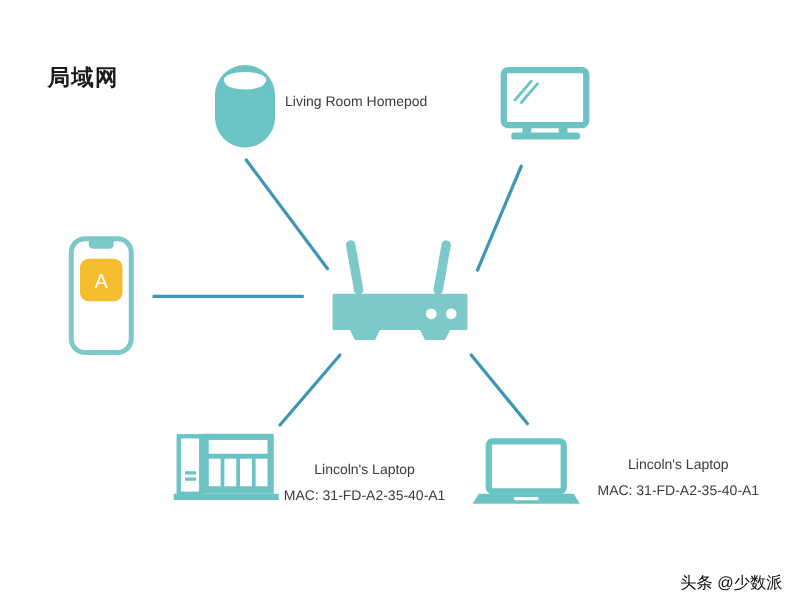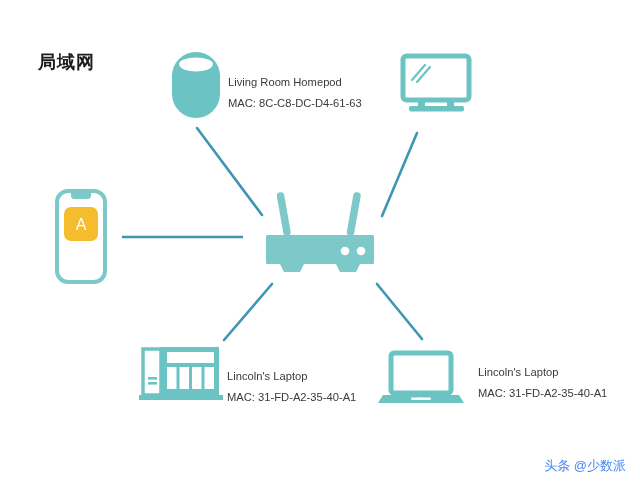--- a/index.html
+++ b/index.html
@@ -47,6 +47,7 @@
   }
   .node-label .lbl-name {
     display: block;
+    text-align: center;
   }
   .node-label .lbl-mac {
     display: block;

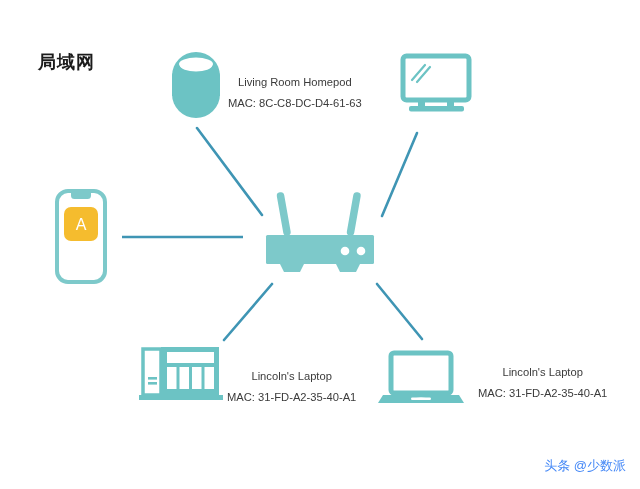--- a/index.html
+++ b/index.html
@@ -145,7 +145,6 @@
 
   <div class="node-label lbl-homepod">
     <span class="lbl-name">Living Room Homepod</span>
-    <span class="lbl-mac">MAC: 8C-C8-DC-D4-61-63</span>
   </div>
 
   <div class="node-label lbl-tv">

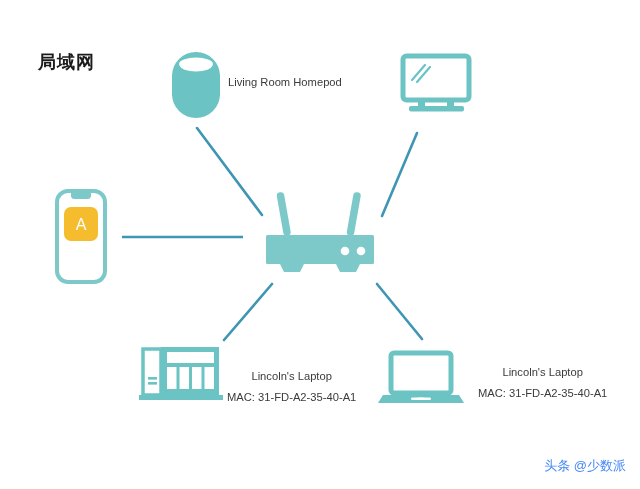--- a/index.html
+++ b/index.html
@@ -57,7 +57,7 @@
     right: 14px;
     bottom: 14px;
     font-size: 13px;
-    color: #3b82f6;
+    color: #000000;
     white-space: nowrap;
     opacity: .95;
   }

